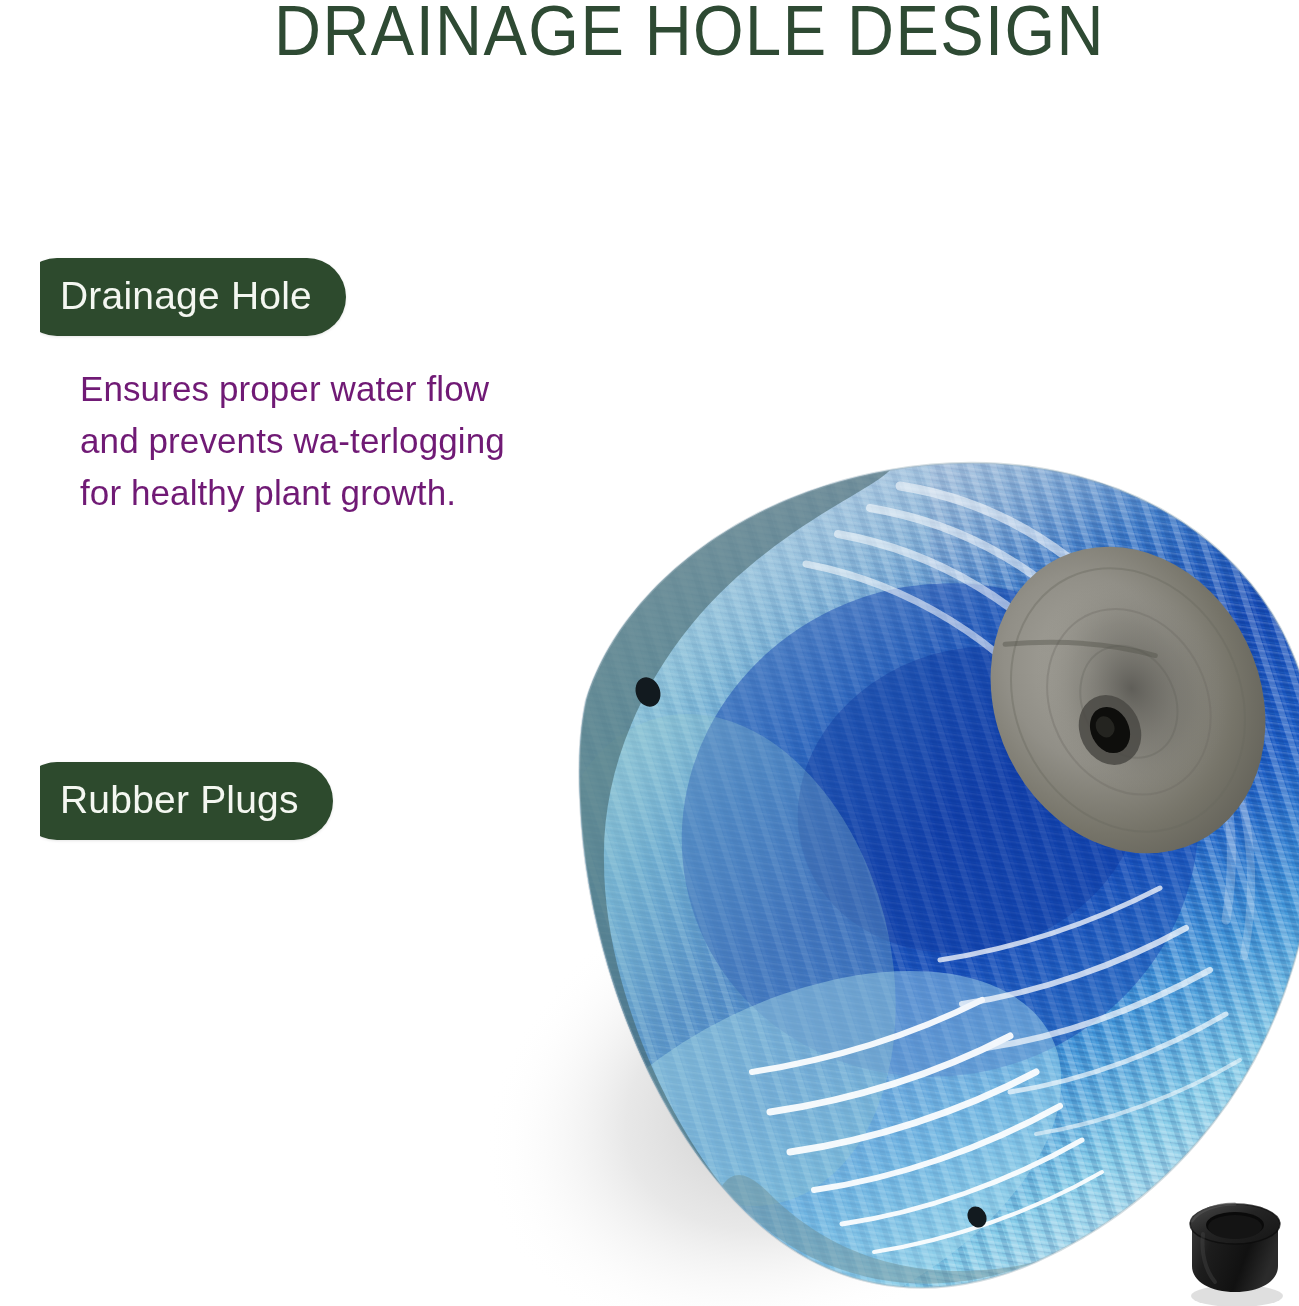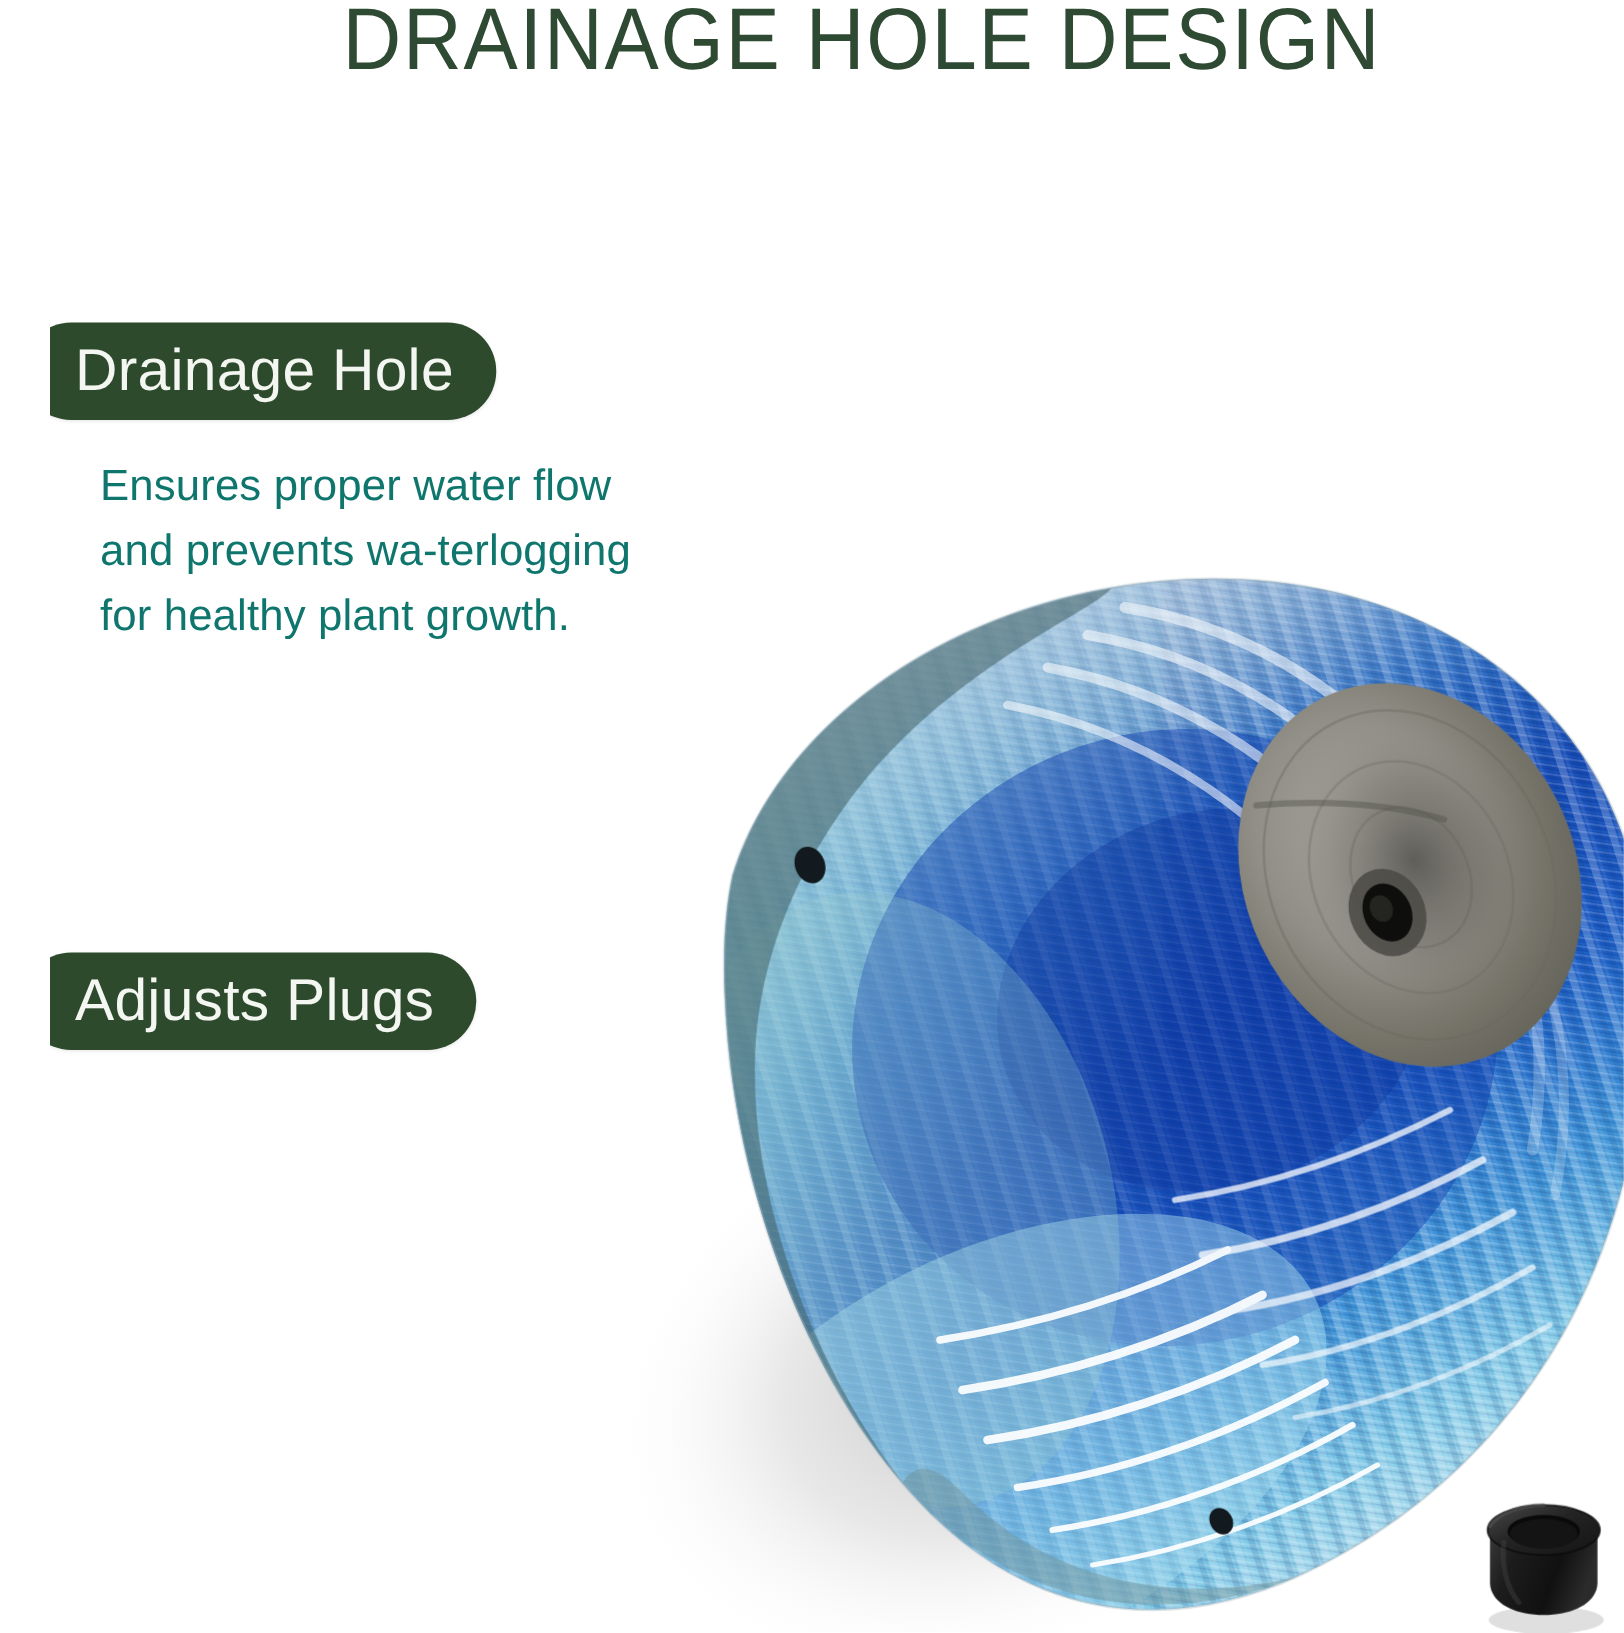--- a/index.html
+++ b/index.html
@@ -54,7 +54,7 @@
   }
   .feature-badge-label {
     color: #f4f7f1;
-    font-size: 47px;
+    font-size: 39px;
     font-weight: 400;
     letter-spacing: 0.2px;
     line-height: 1;

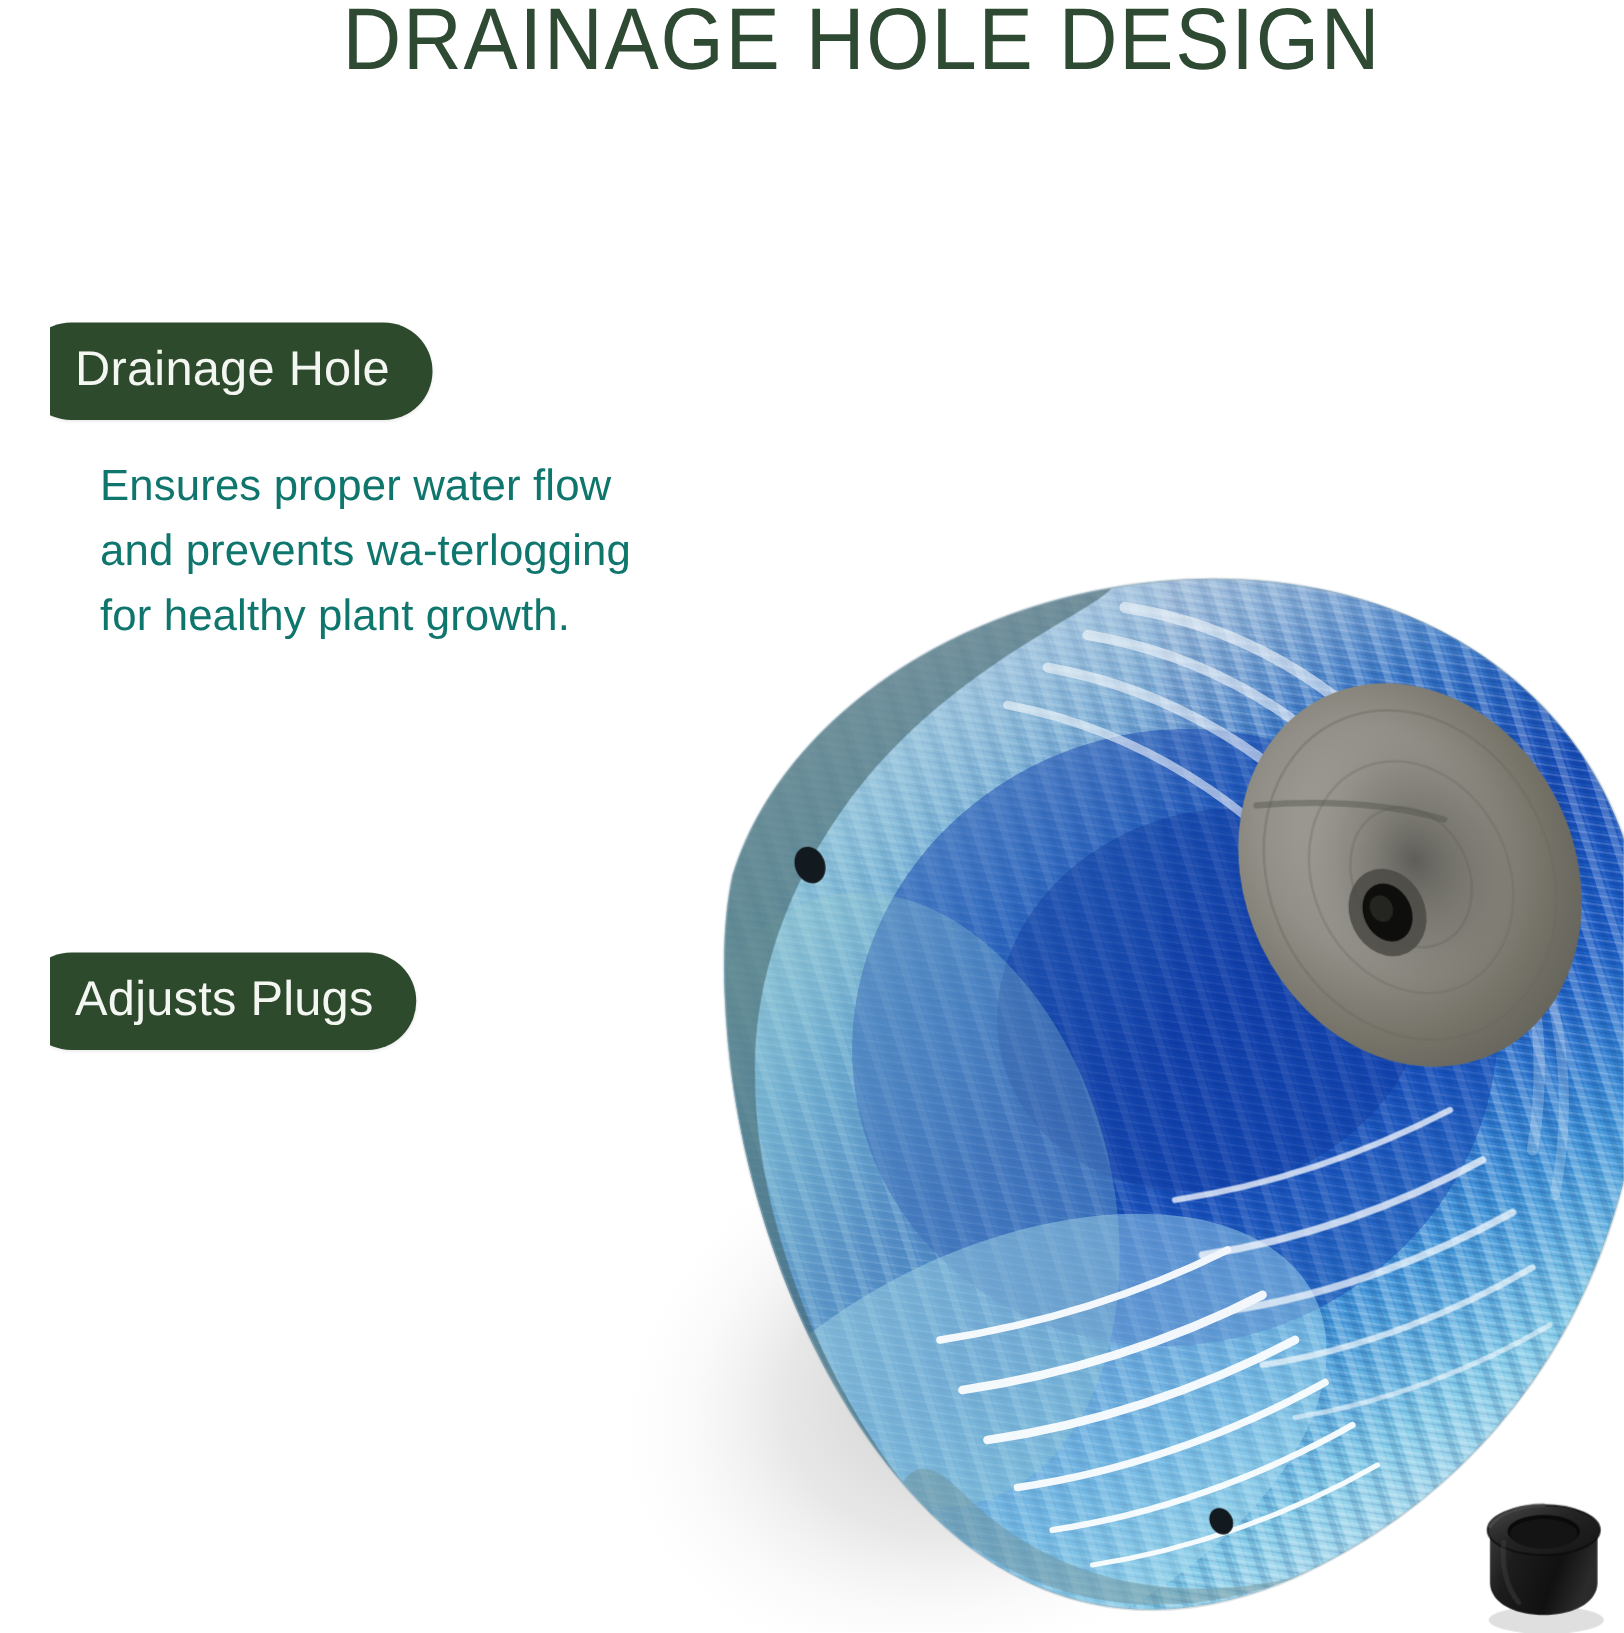--- a/index.html
+++ b/index.html
@@ -66,7 +66,7 @@
   .feature-body {
     position: absolute;
     left: 40px;
-    color: #0f766e;
+    color: #701a75;
     font-size: 35px;
     line-height: 1.49;
     font-weight: 400;

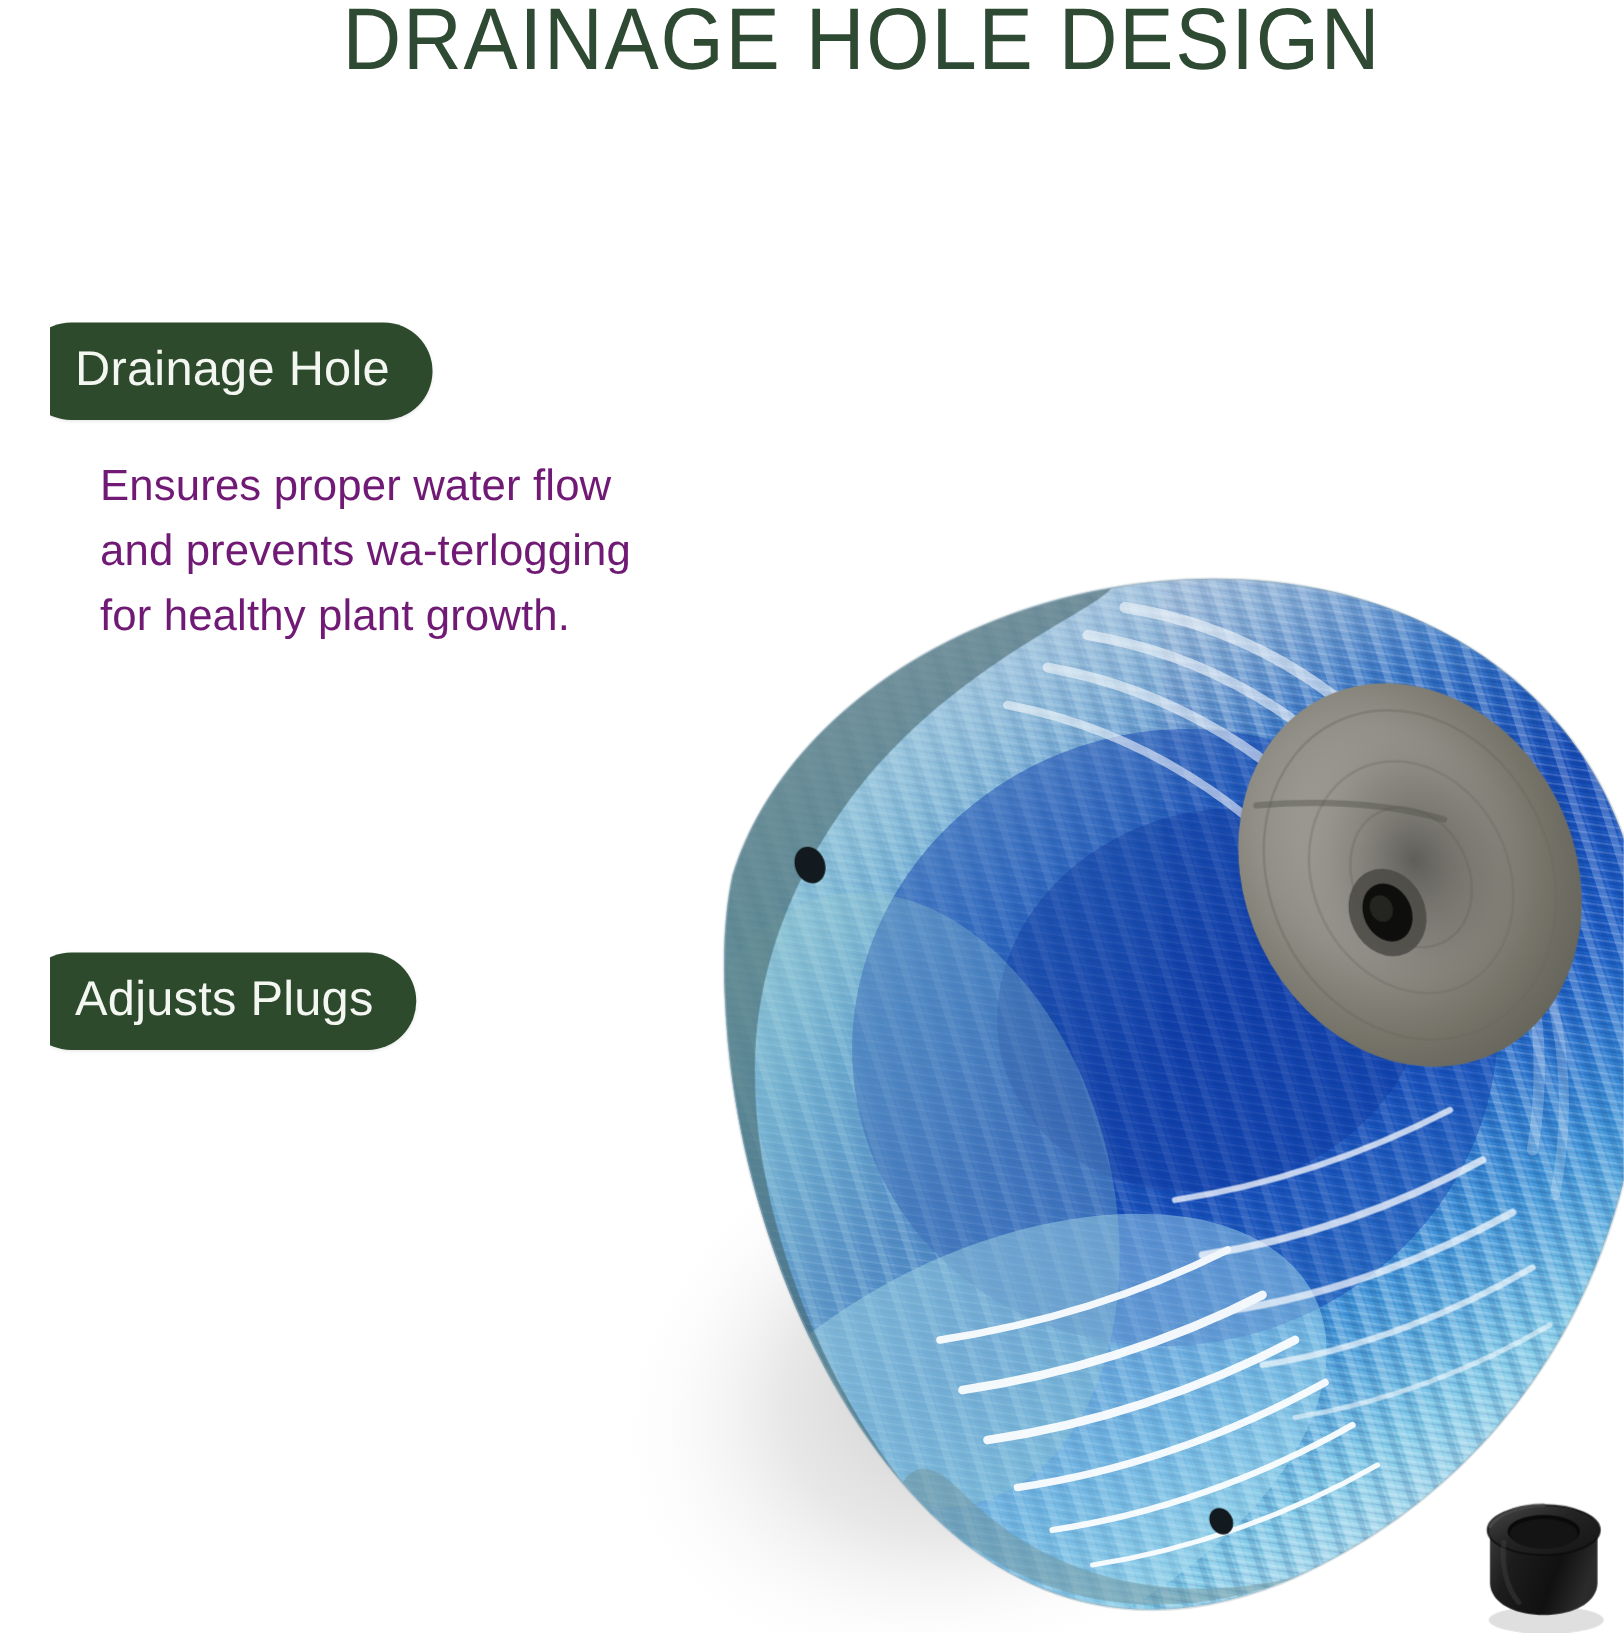--- a/index.html
+++ b/index.html
@@ -99,7 +99,7 @@
   <div class="feature-body" id="body-drainage-hole">Ensures proper water flow and prevents wa-terlogging for healthy plant growth.</div>
 
   <div class="feature-badge" id="badge-rubber-plugs">
-    <span class="feature-badge-label">Adjusts Plugs</span>
+    <span class="feature-badge-label">Rubber Plugs</span>
   </div>
 
   <div id="product-figure">

